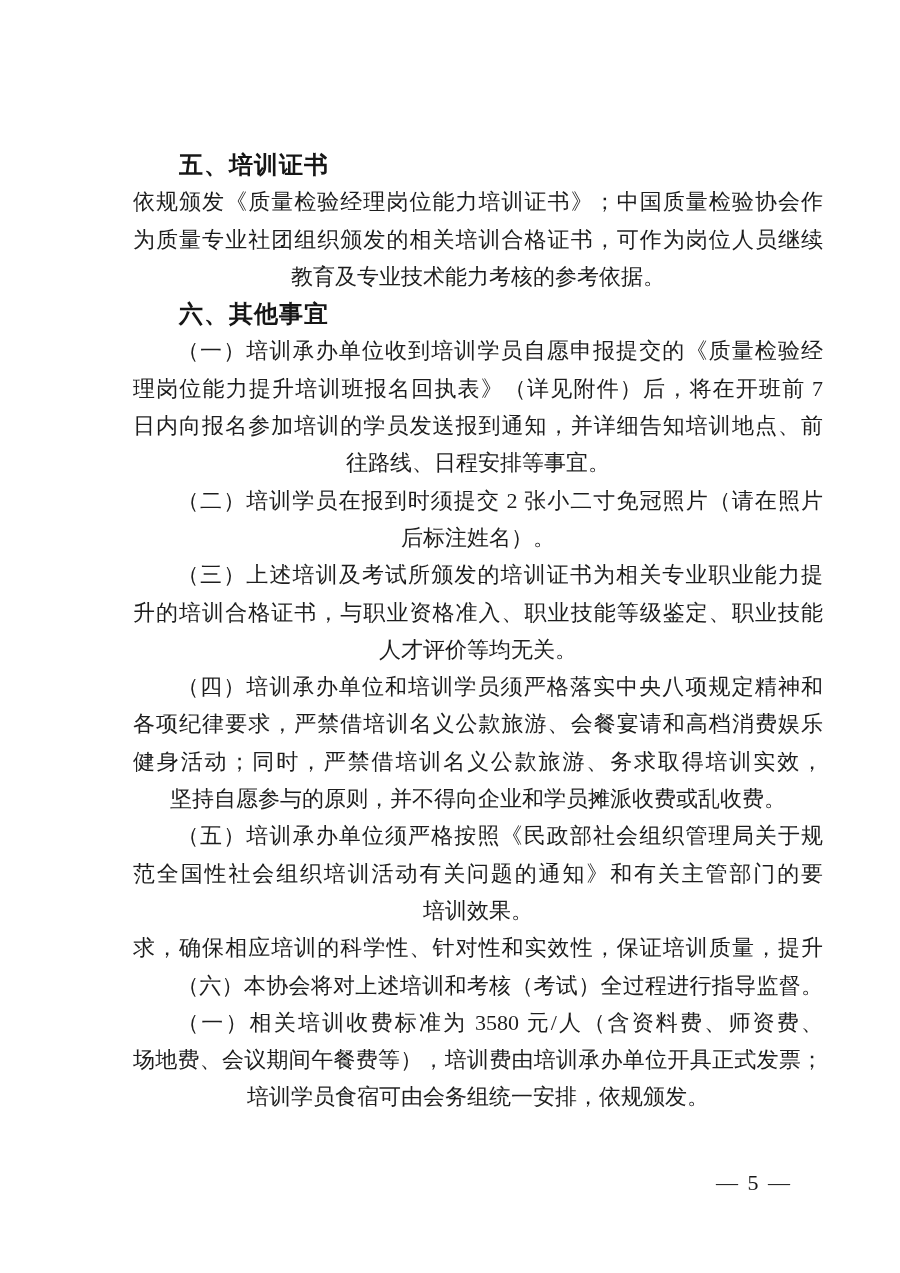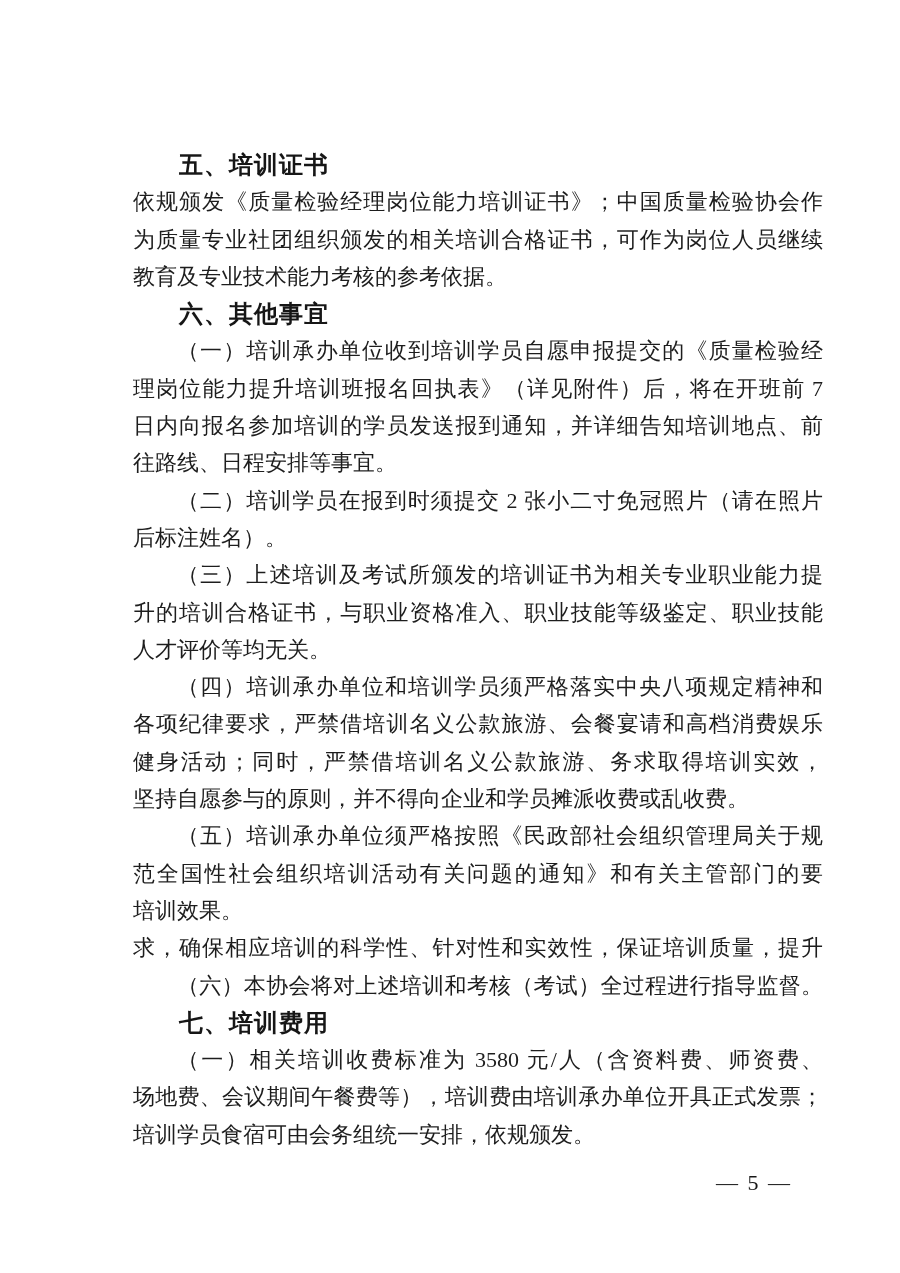--- a/index.html
+++ b/index.html
@@ -36,7 +36,7 @@
     line-height: 37.3px;
     height: 37.3px;
     color: #1d1d1d;
-    text-align: left;
+    text-align: center;
   }
   .first {
     text-indent: 44px;

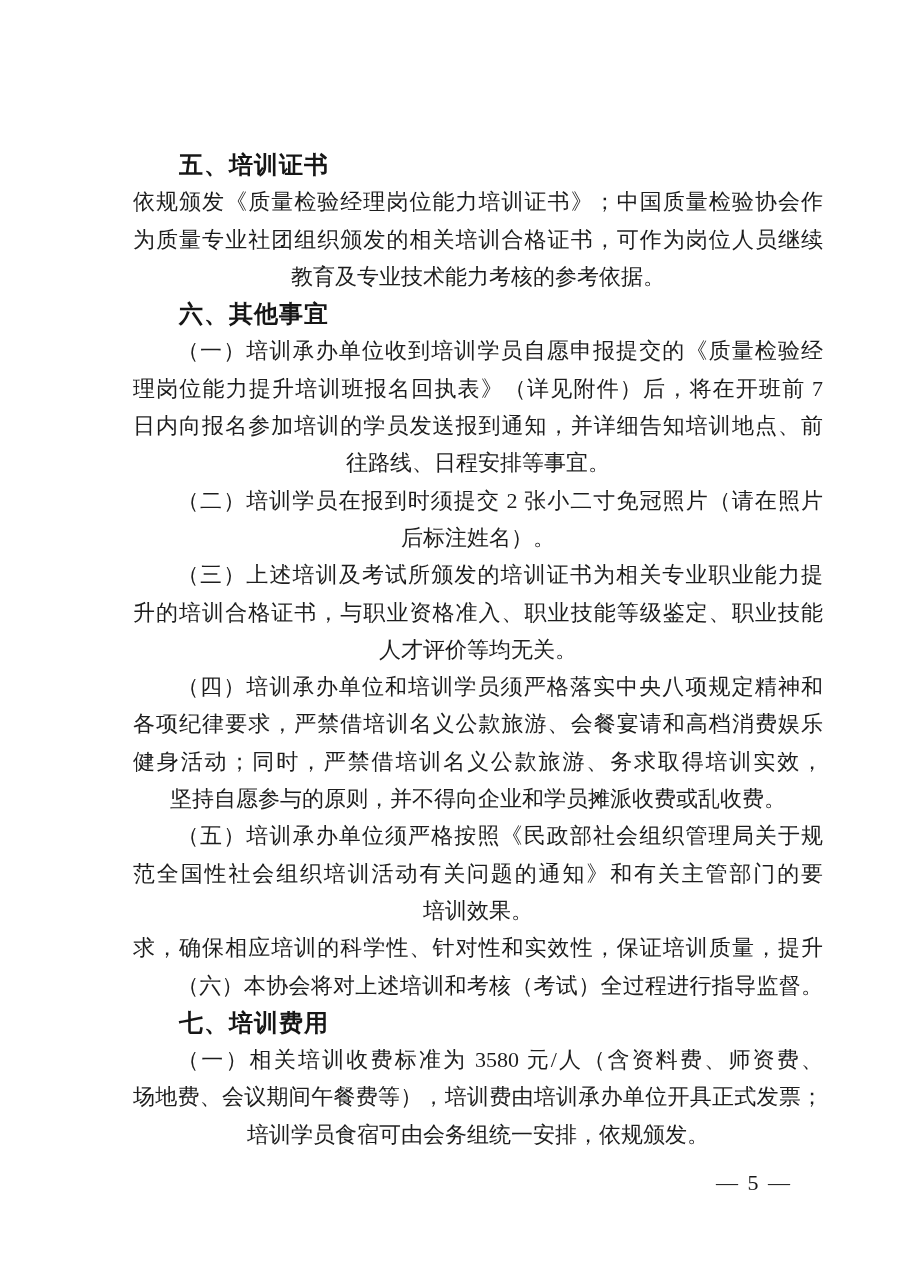--- a/index.html
+++ b/index.html
@@ -92,7 +92,6 @@
 
   <div class="ln first j">（六）本协会将对上述培训和考核（考试）全过程进行指导监督。</div>
 
-  <div class="h">七、培训费用</div>
 
   <div class="ln first j">（一）相关培训收费标准为 3580 元/人（含资料费、师资费、</div>
   <div class="ln j">场地费、会议期间午餐费等），培训费由培训承办单位开具正式发票；</div>

